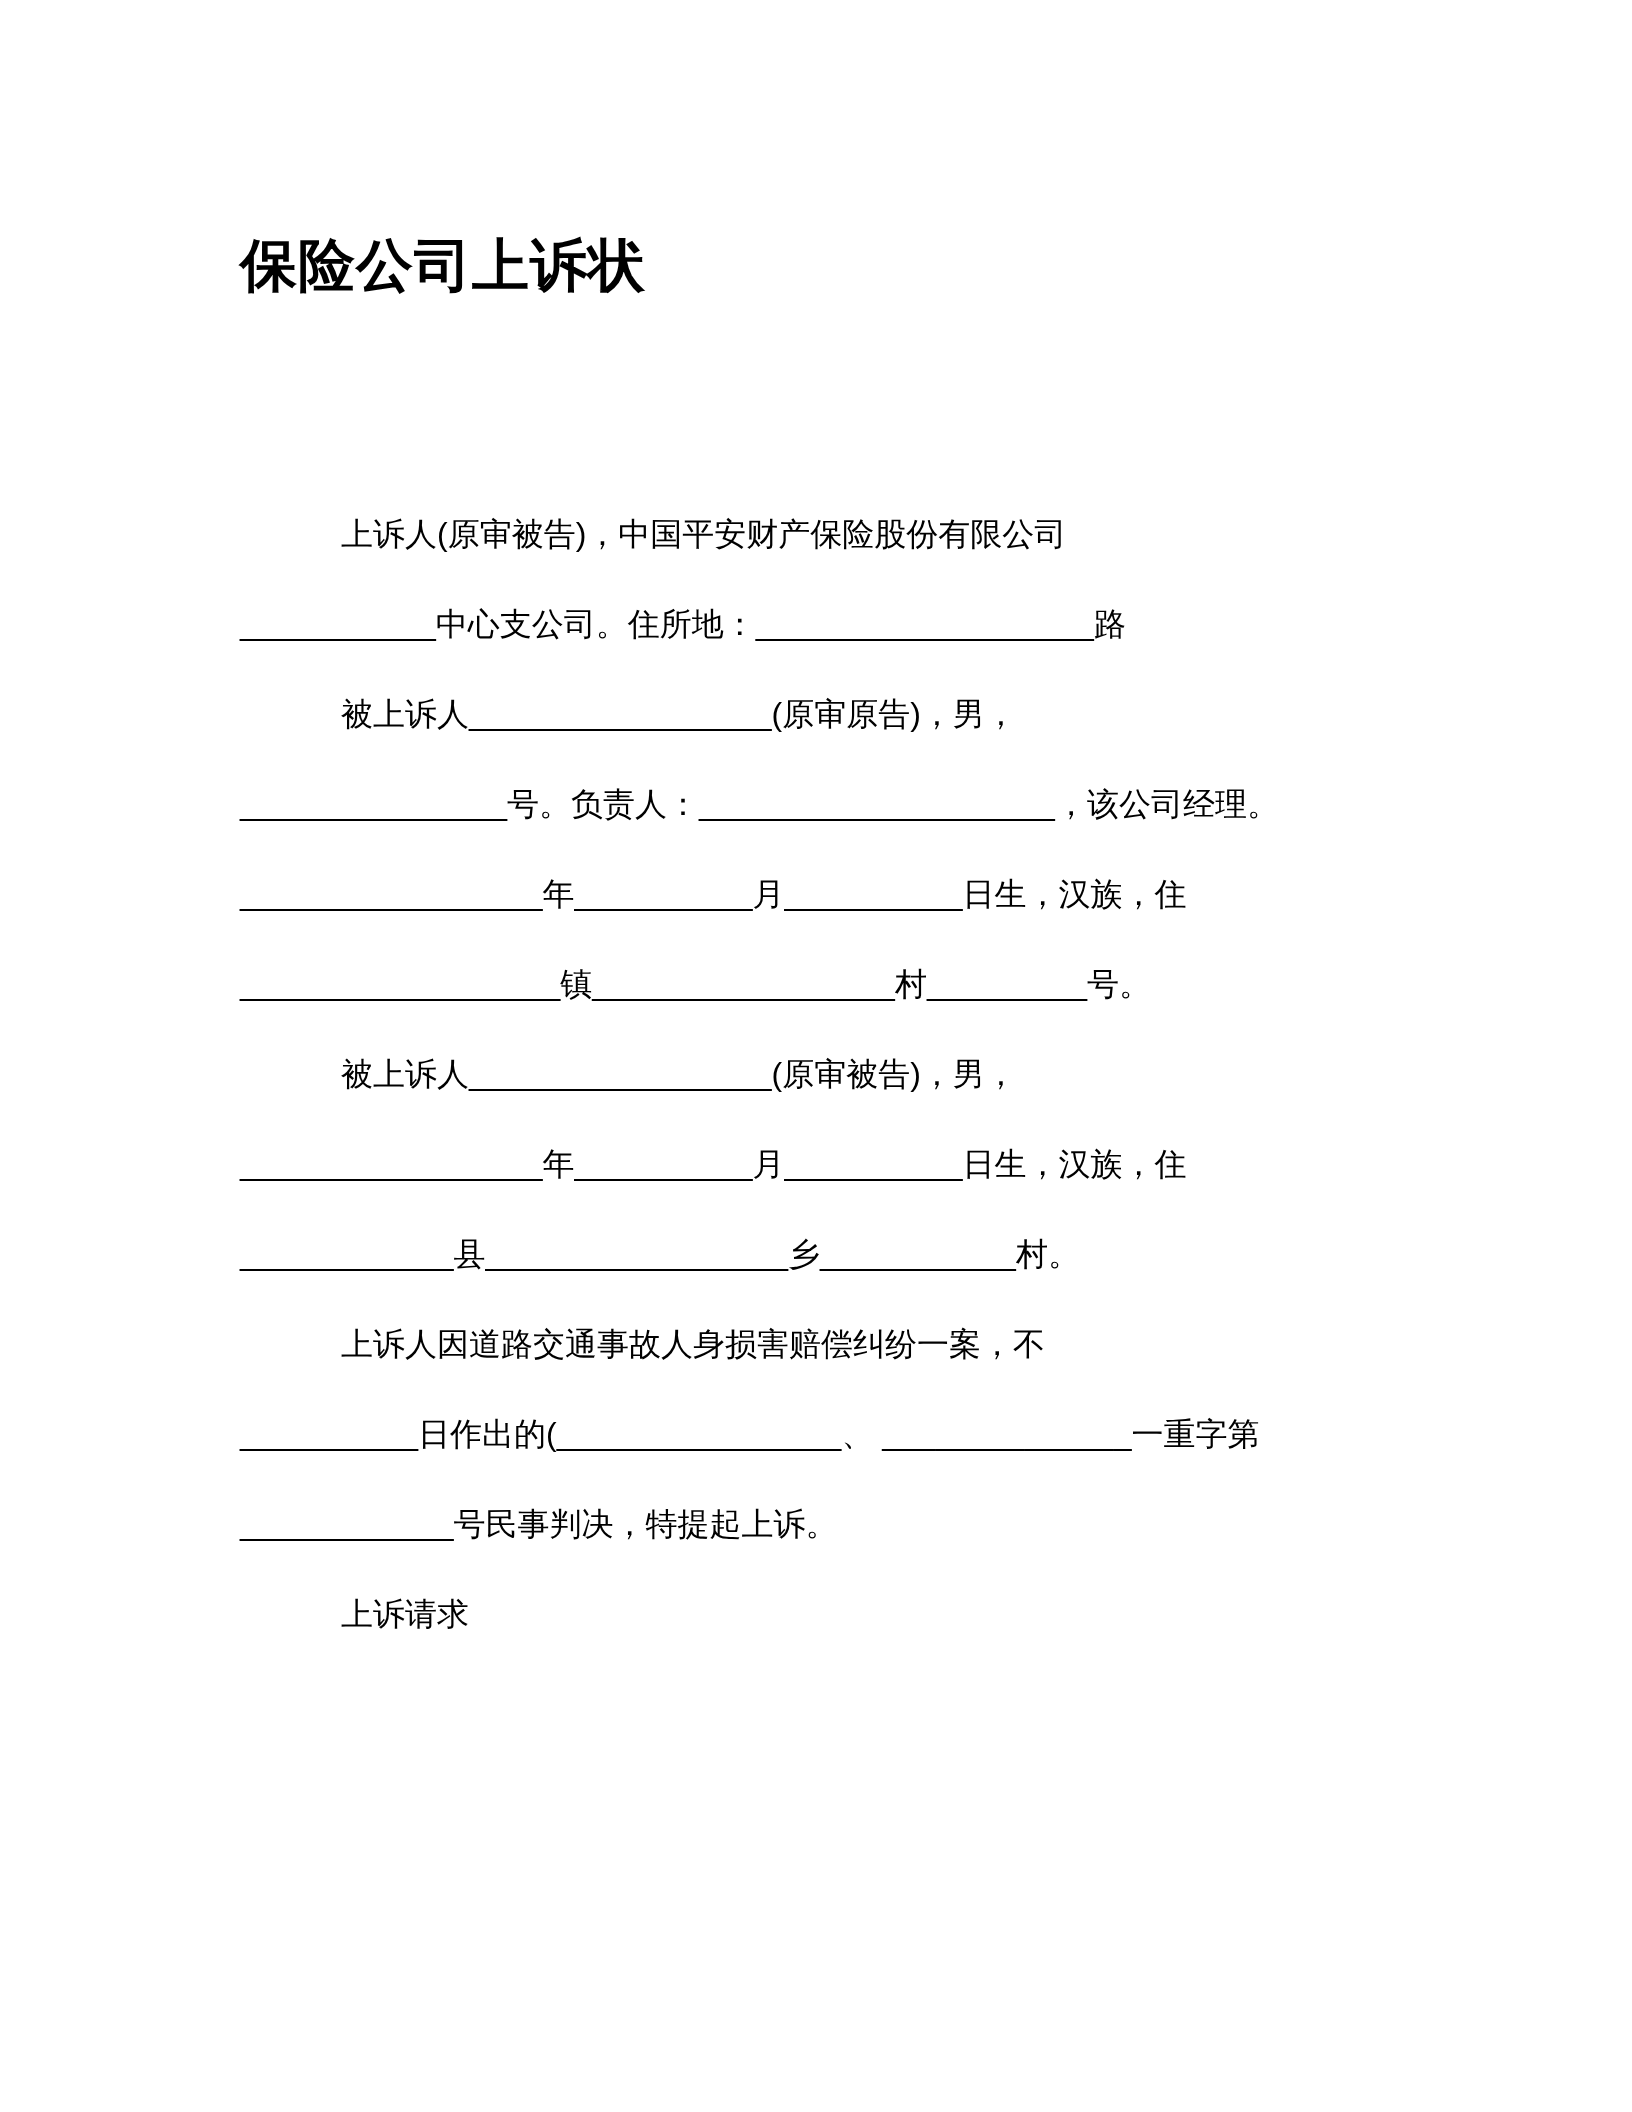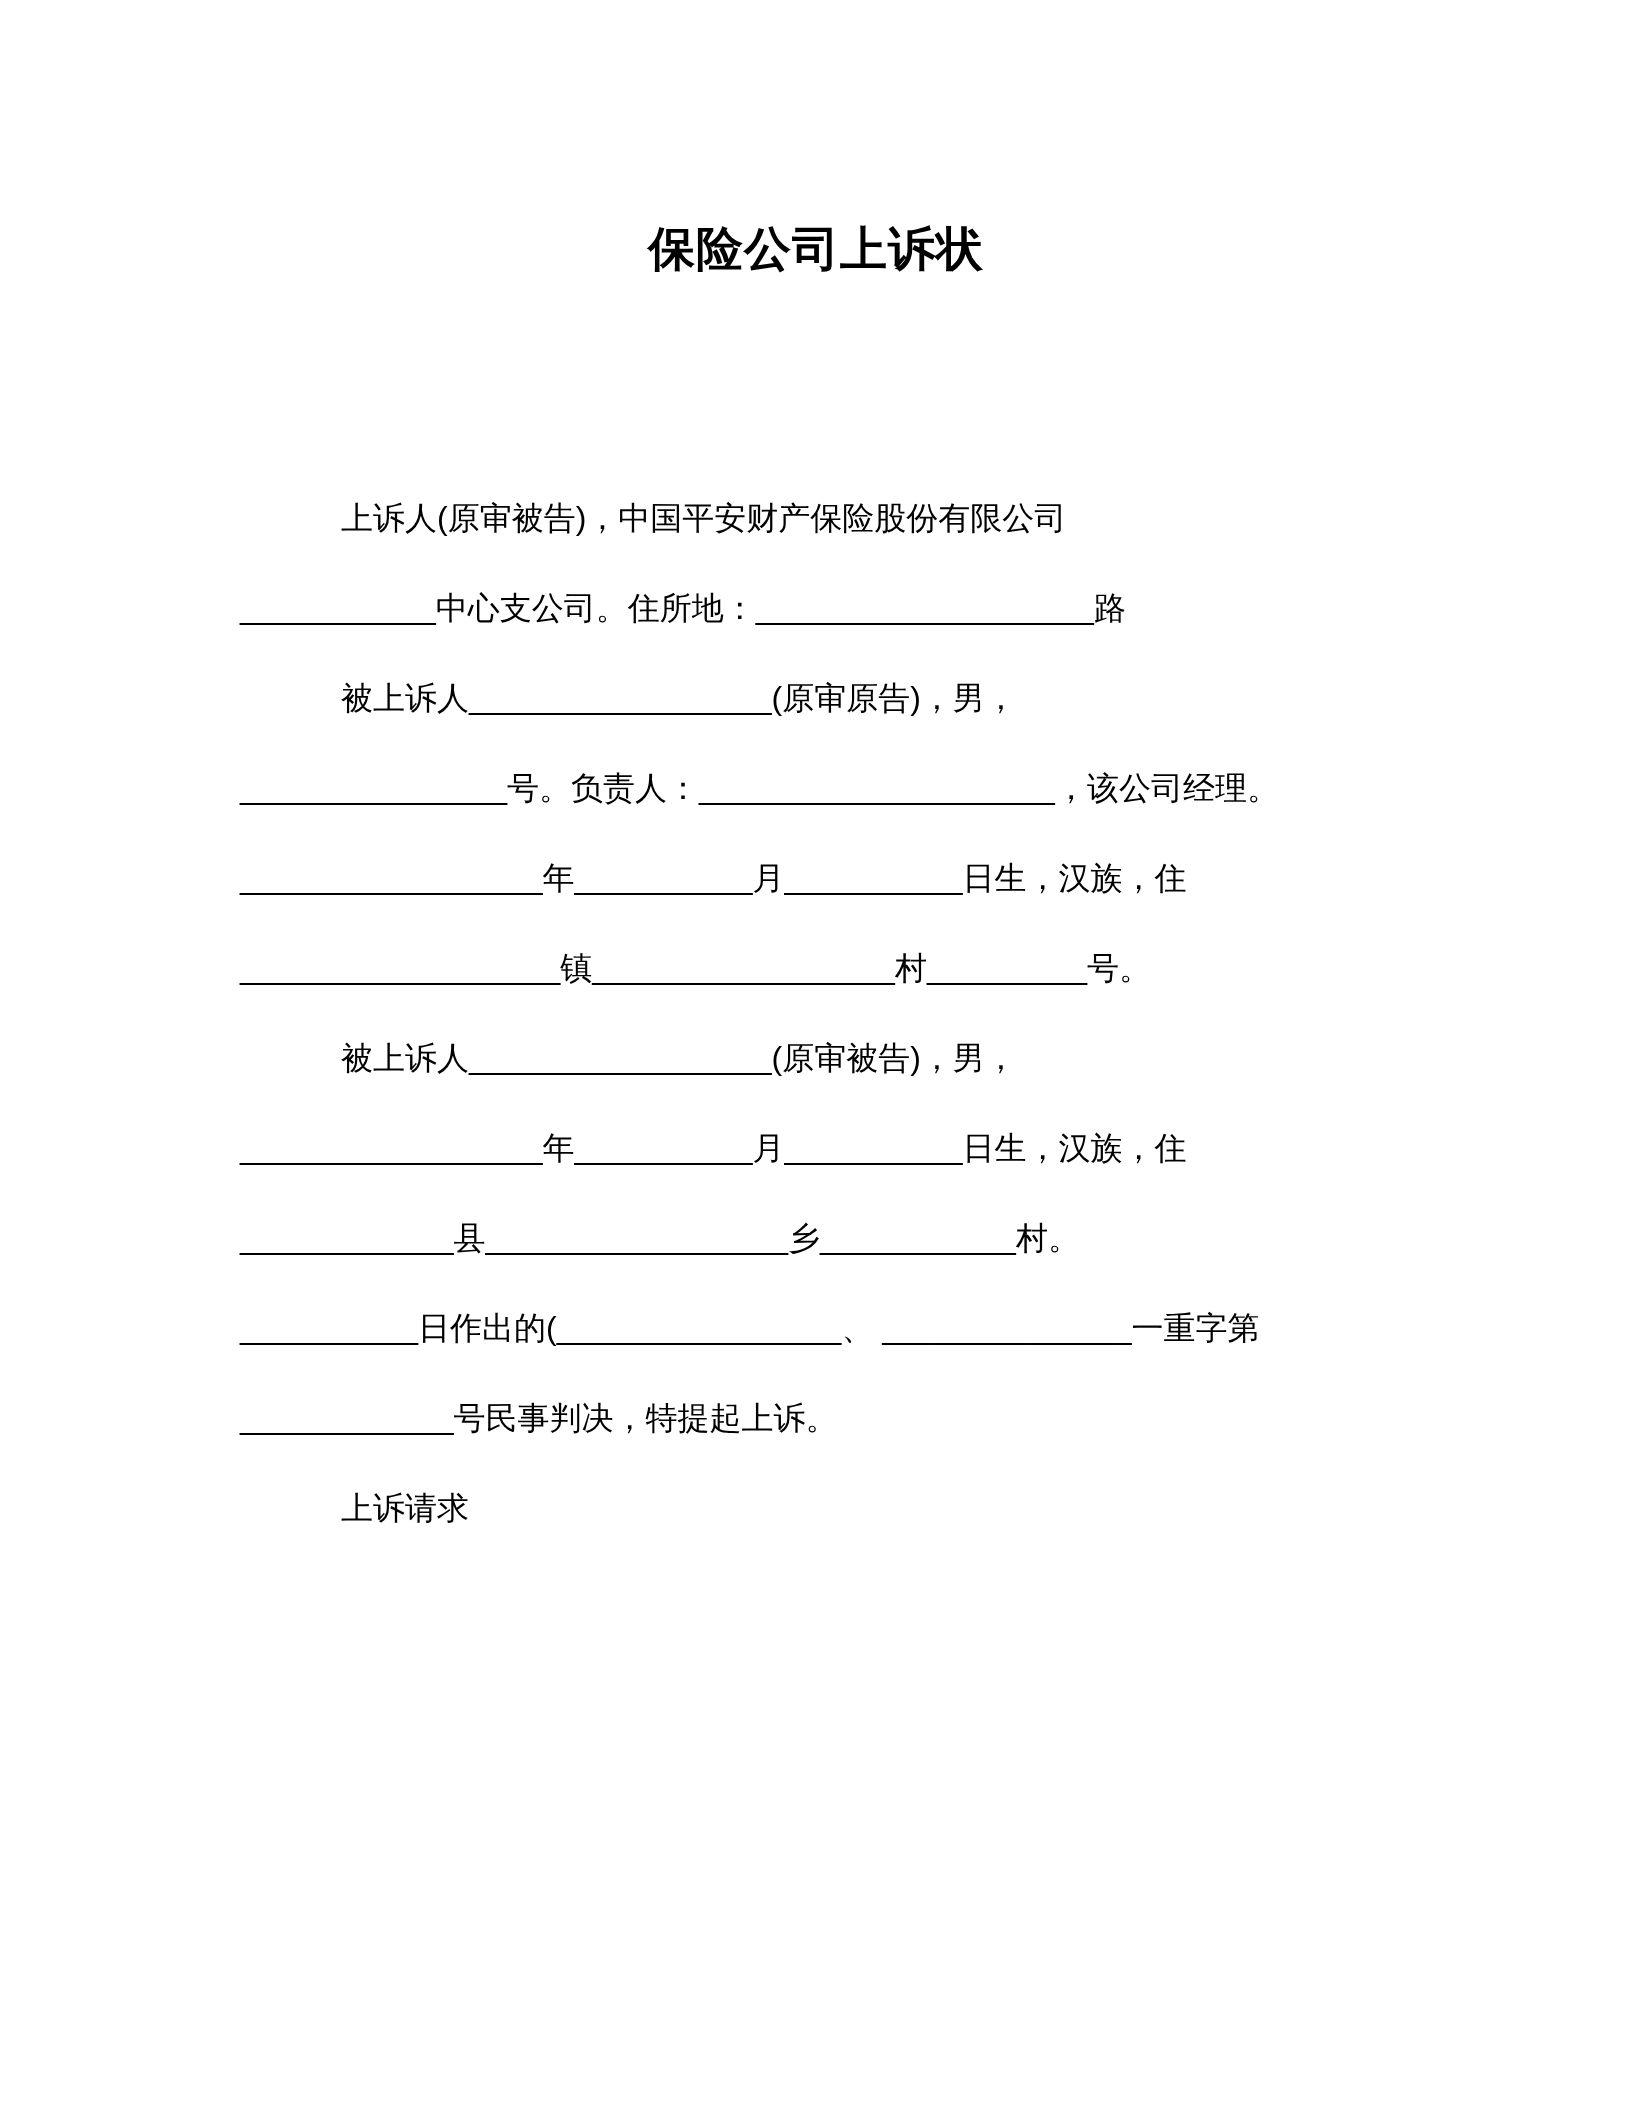--- a/index.html
+++ b/index.html
@@ -24,11 +24,10 @@
     padding-top: 218px;
   }
   .doc-title {
-    margin: 0 0 193px 0;
-    font-size: 47px;
+    margin: 16px 0 193px 0;
+    font-size: 57px;
     line-height: 62px;
     font-weight: bold;
-    text-align: center;
     letter-spacing: 1px;
     white-space: nowrap;
   }

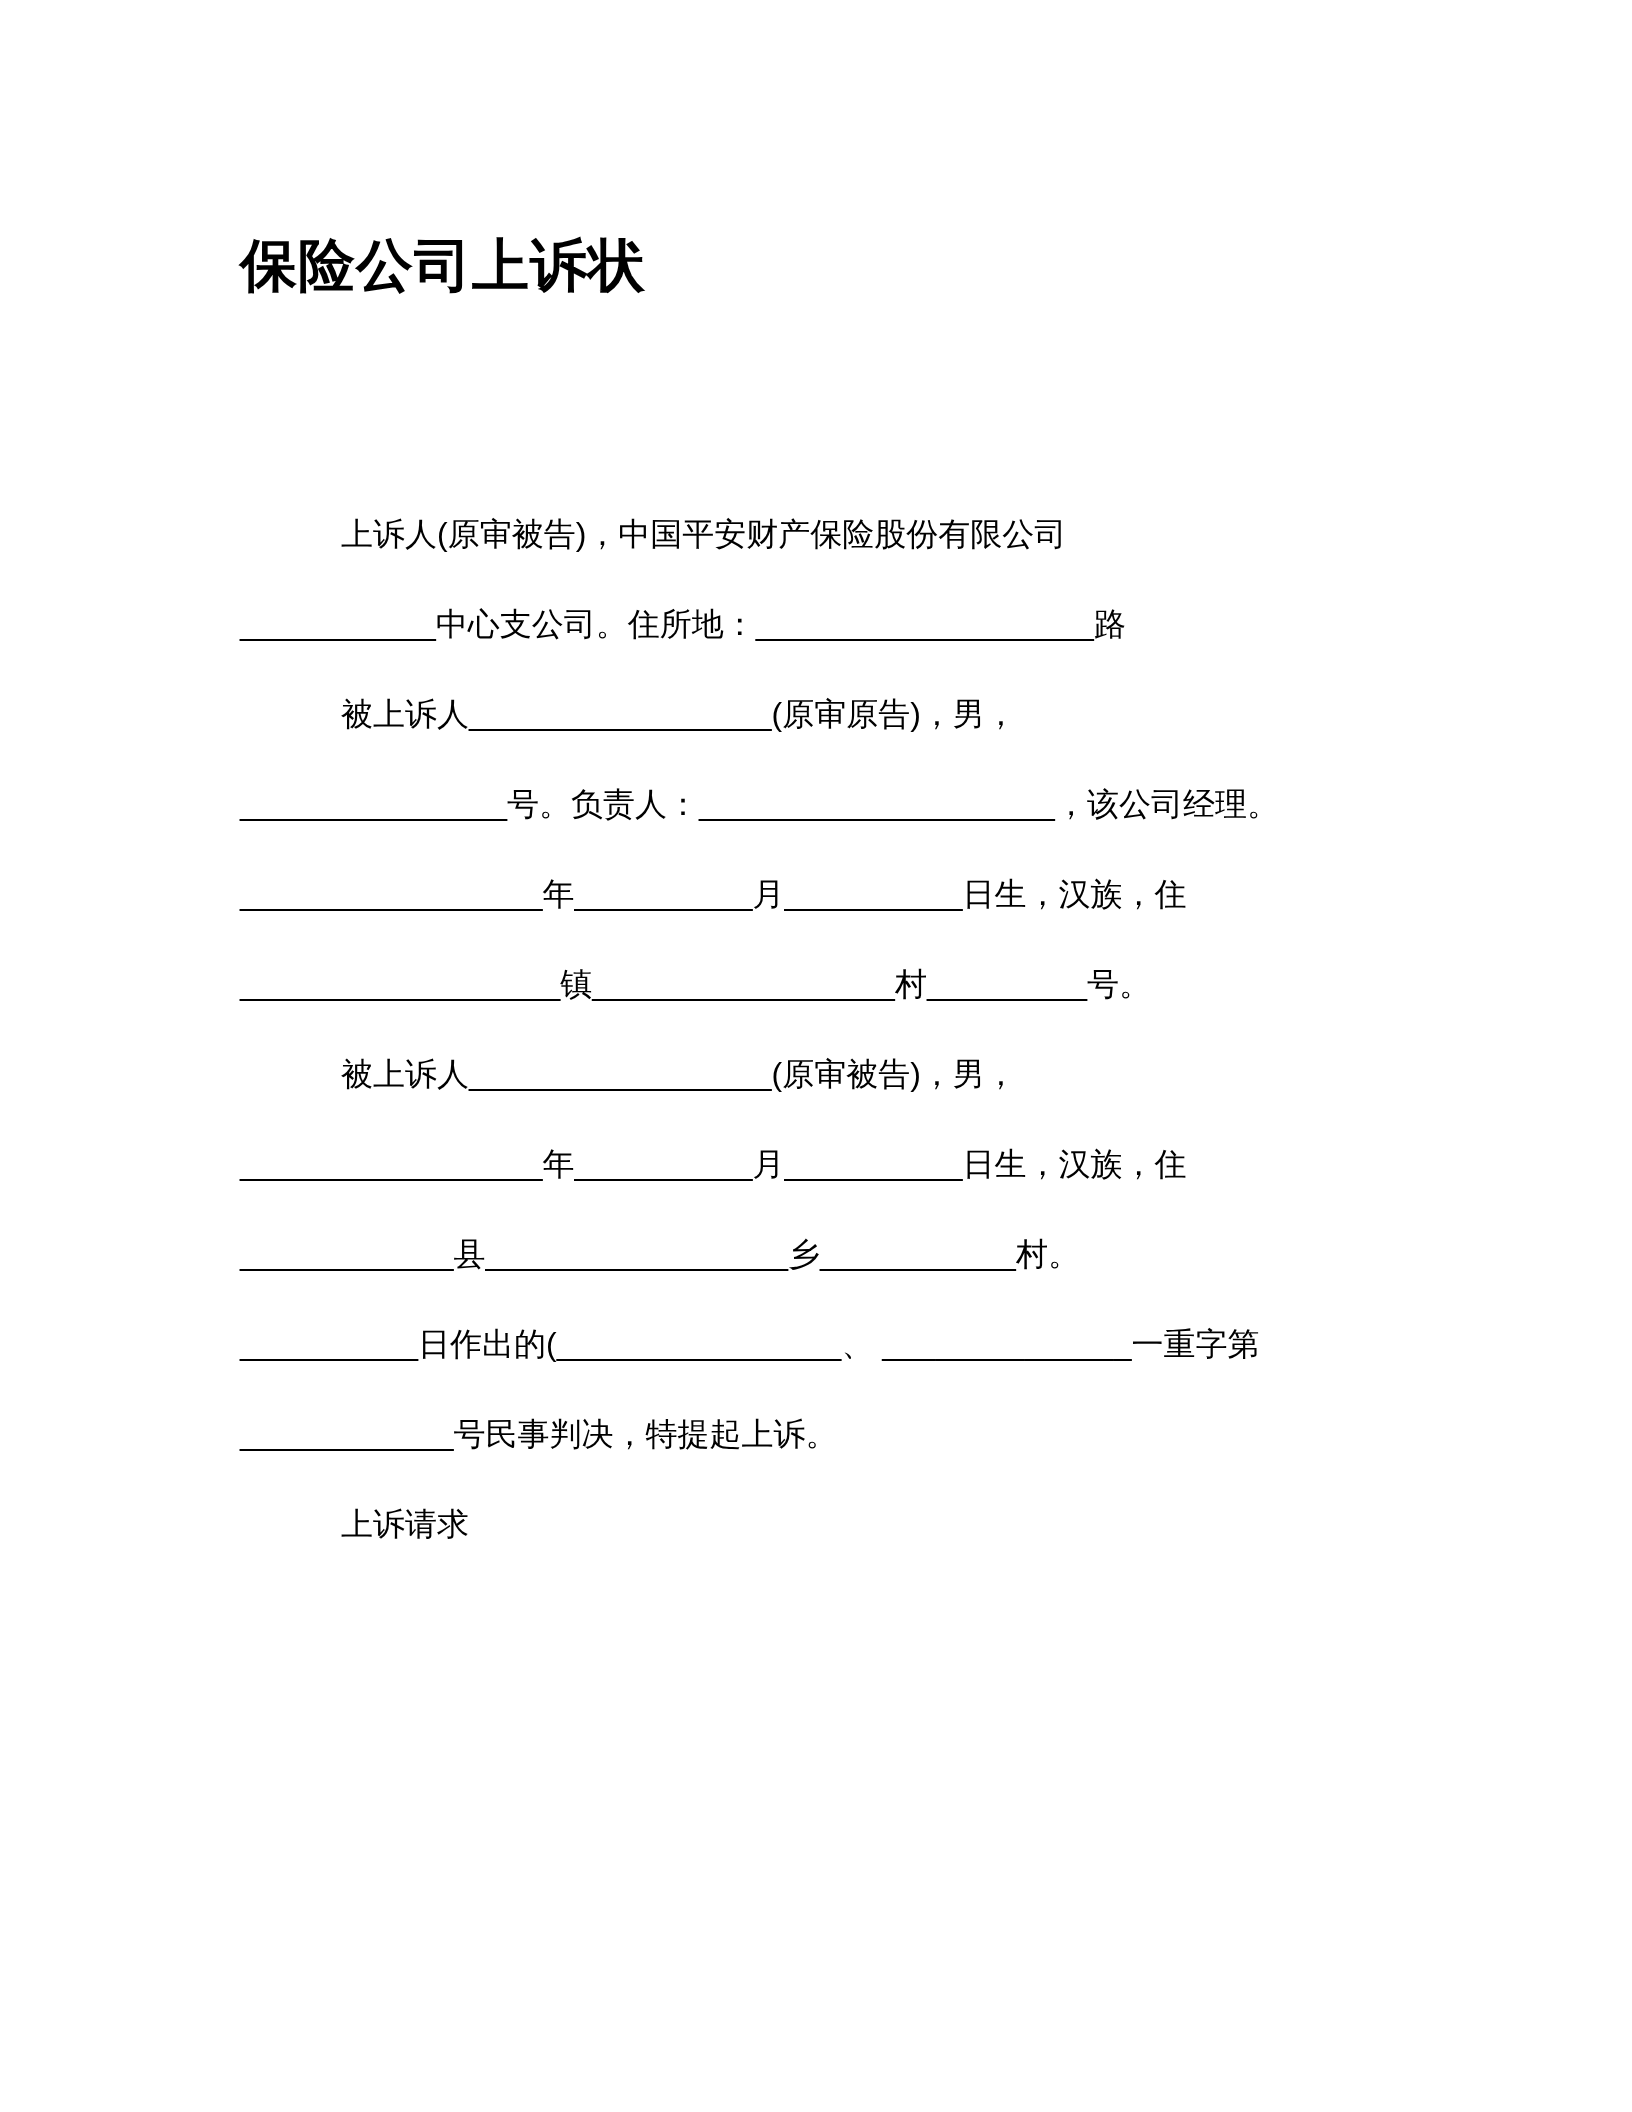--- a/index.html
+++ b/index.html
@@ -61,6 +61,7 @@
     <div class="doc-line">_________________年__________月__________日生，汉族，住</div>
     <div class="doc-line">____________县_________________乡___________村。</div>
 
+    <div class="doc-line indent">上诉人因道路交通事故人身损害赔偿纠纷一案，不</div>
     <div class="doc-line">__________日作出的(________________、 ______________一重字第</div>
     <div class="doc-line">____________号民事判决，特提起上诉。</div>
 

